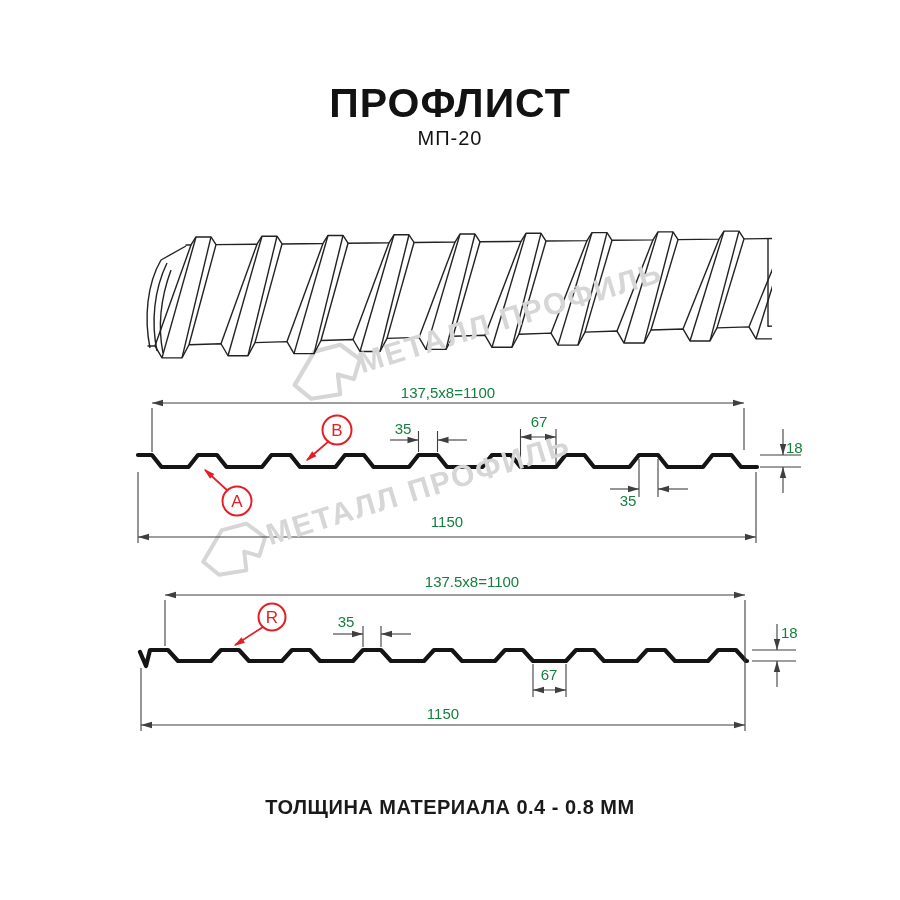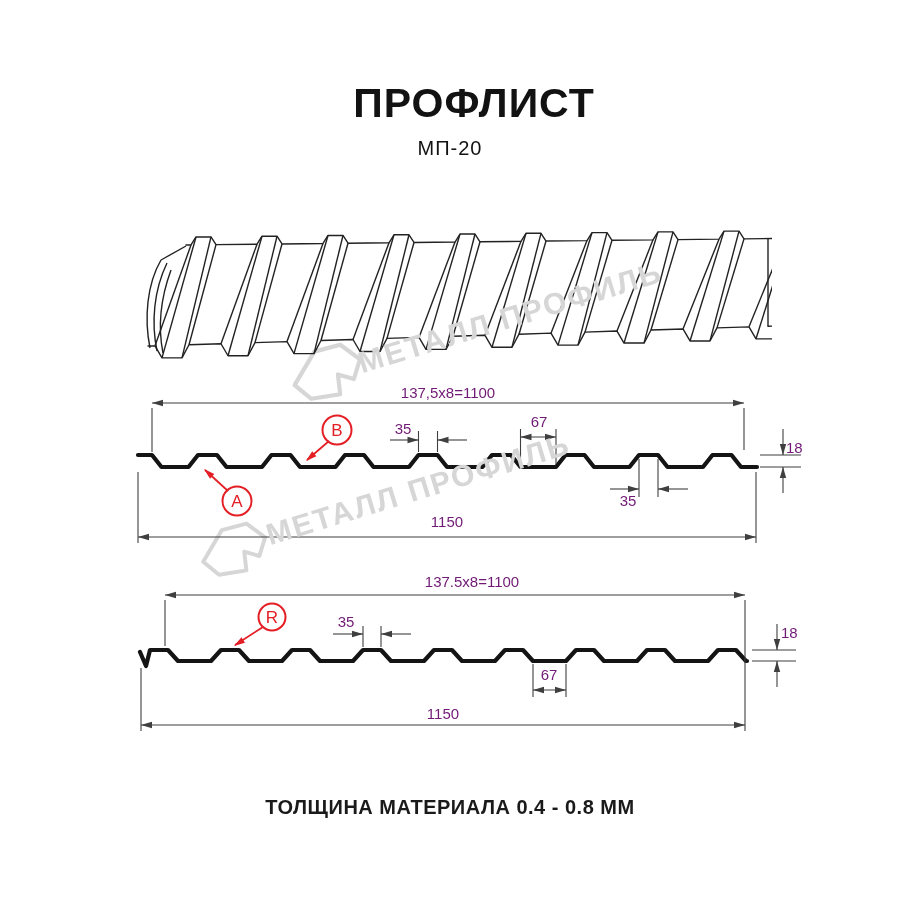--- a/index.html
+++ b/index.html
@@ -165,7 +165,7 @@
       </g>
   </svg>
 
-  <span class="abs c title" style="left:450px;top:80px;margin-left:24px;">ПРОФЛИСТ</span>
+  <span class="abs c title" style="left:450px;top:80px;">ПРОФЛИСТ</span>
   <span class="abs c model" style="left:450px;top:137px;">МП-20</span>
 
   <span class="abs wm" style="left:364px;top:346px;">МЕТАЛЛ ПРОФИЛЬ</span>

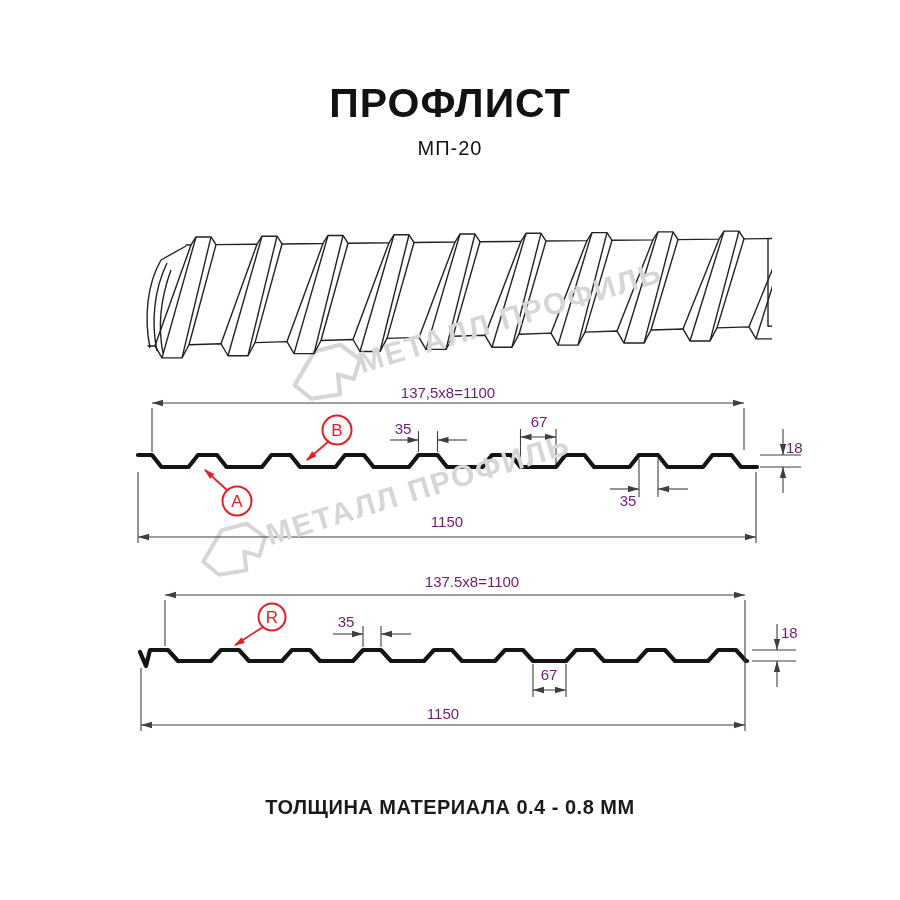--- a/index.html
+++ b/index.html
@@ -166,7 +166,7 @@
   </svg>
 
   <span class="abs c title" style="left:450px;top:80px;">ПРОФЛИСТ</span>
-  <span class="abs c model" style="left:450px;top:137px;">МП-20</span>
+  <span class="abs c model" style="left:450px;top:127px;">МП-20</span>
 
   <span class="abs wm" style="left:364px;top:346px;">МЕТАЛЛ ПРОФИЛЬ</span>
   <span class="abs wm" style="left:272px;top:518px;">МЕТАЛЛ ПРОФИЛЬ</span>

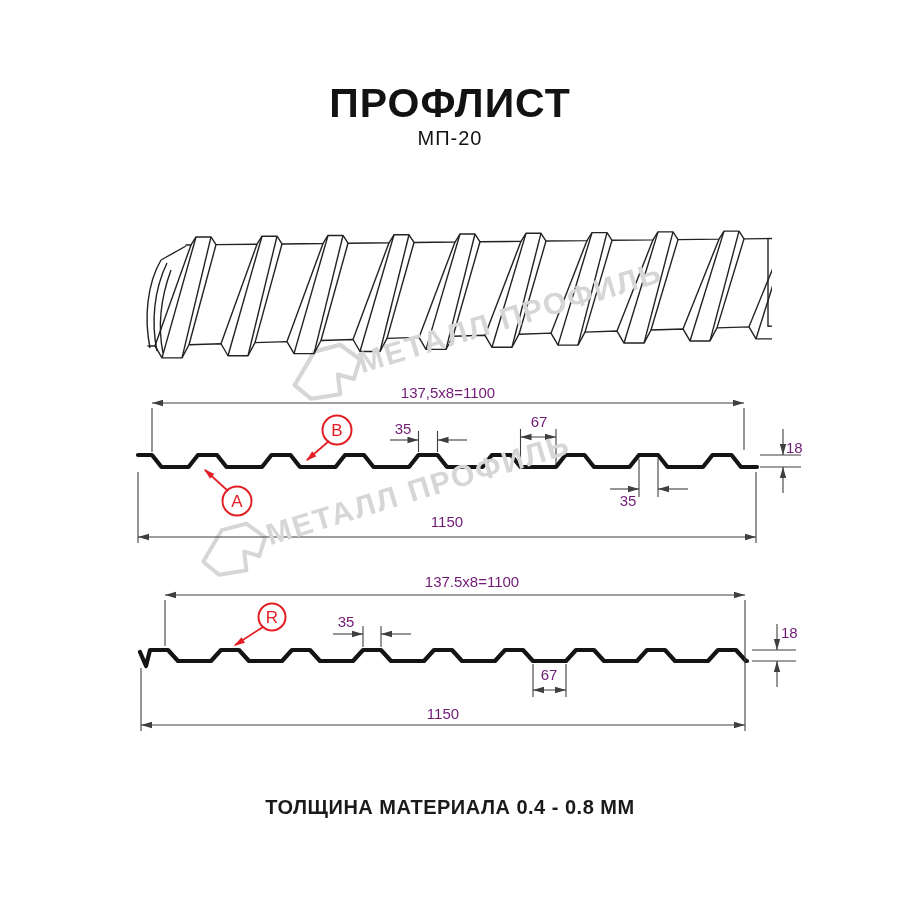--- a/index.html
+++ b/index.html
@@ -10,7 +10,7 @@
   .title{font-size:41px;font-weight:800;letter-spacing:1px;color:#121212;}
   .model{font-size:20px;font-weight:500;letter-spacing:1px;color:#121212;}
   .note{font-size:20px;font-weight:600;letter-spacing:.5px;color:#1a1a1a;}
-  .dim{font-size:15px;color:#701a75;}
+  .dim{font-size:15px;color:#15803d;}
   .wm{font-size:30px;font-weight:bold;letter-spacing:2px;color:#d6d6d6;
       transform-origin:0 100%;transform:rotate(-17deg);}
   .callout{position:absolute;transform:translate(-50%,-50%);border:2.5px solid #e31e24;

